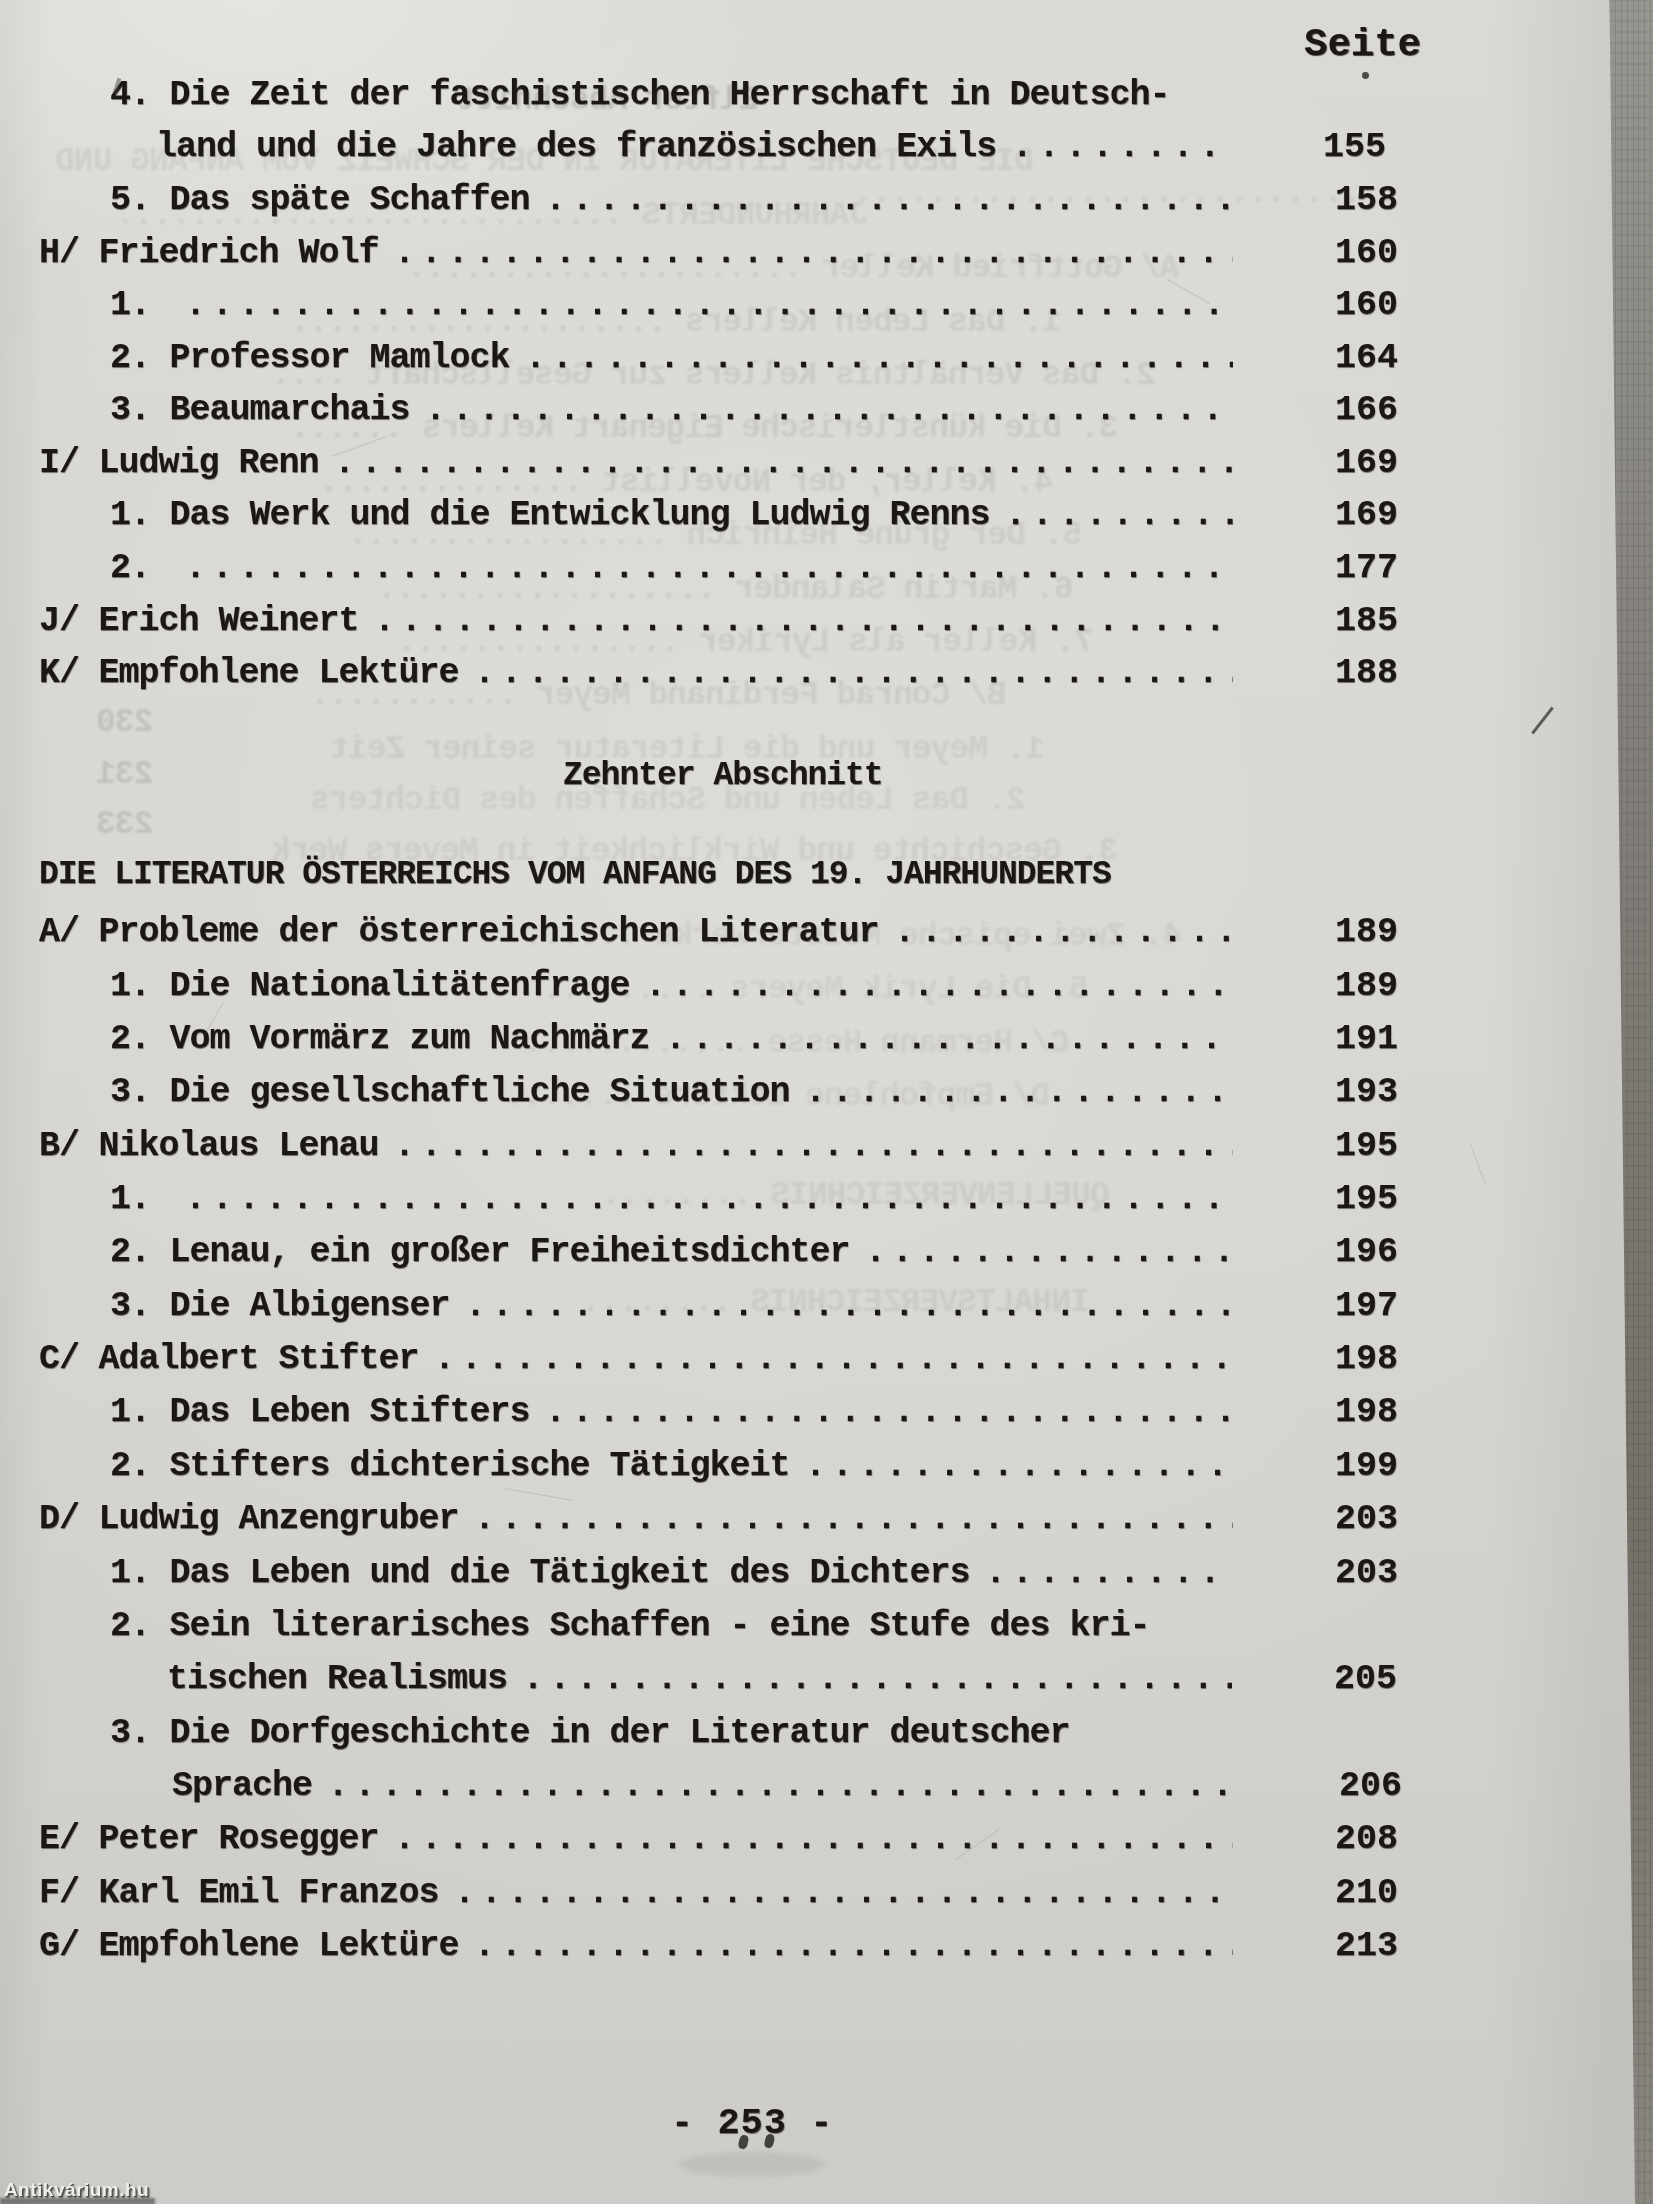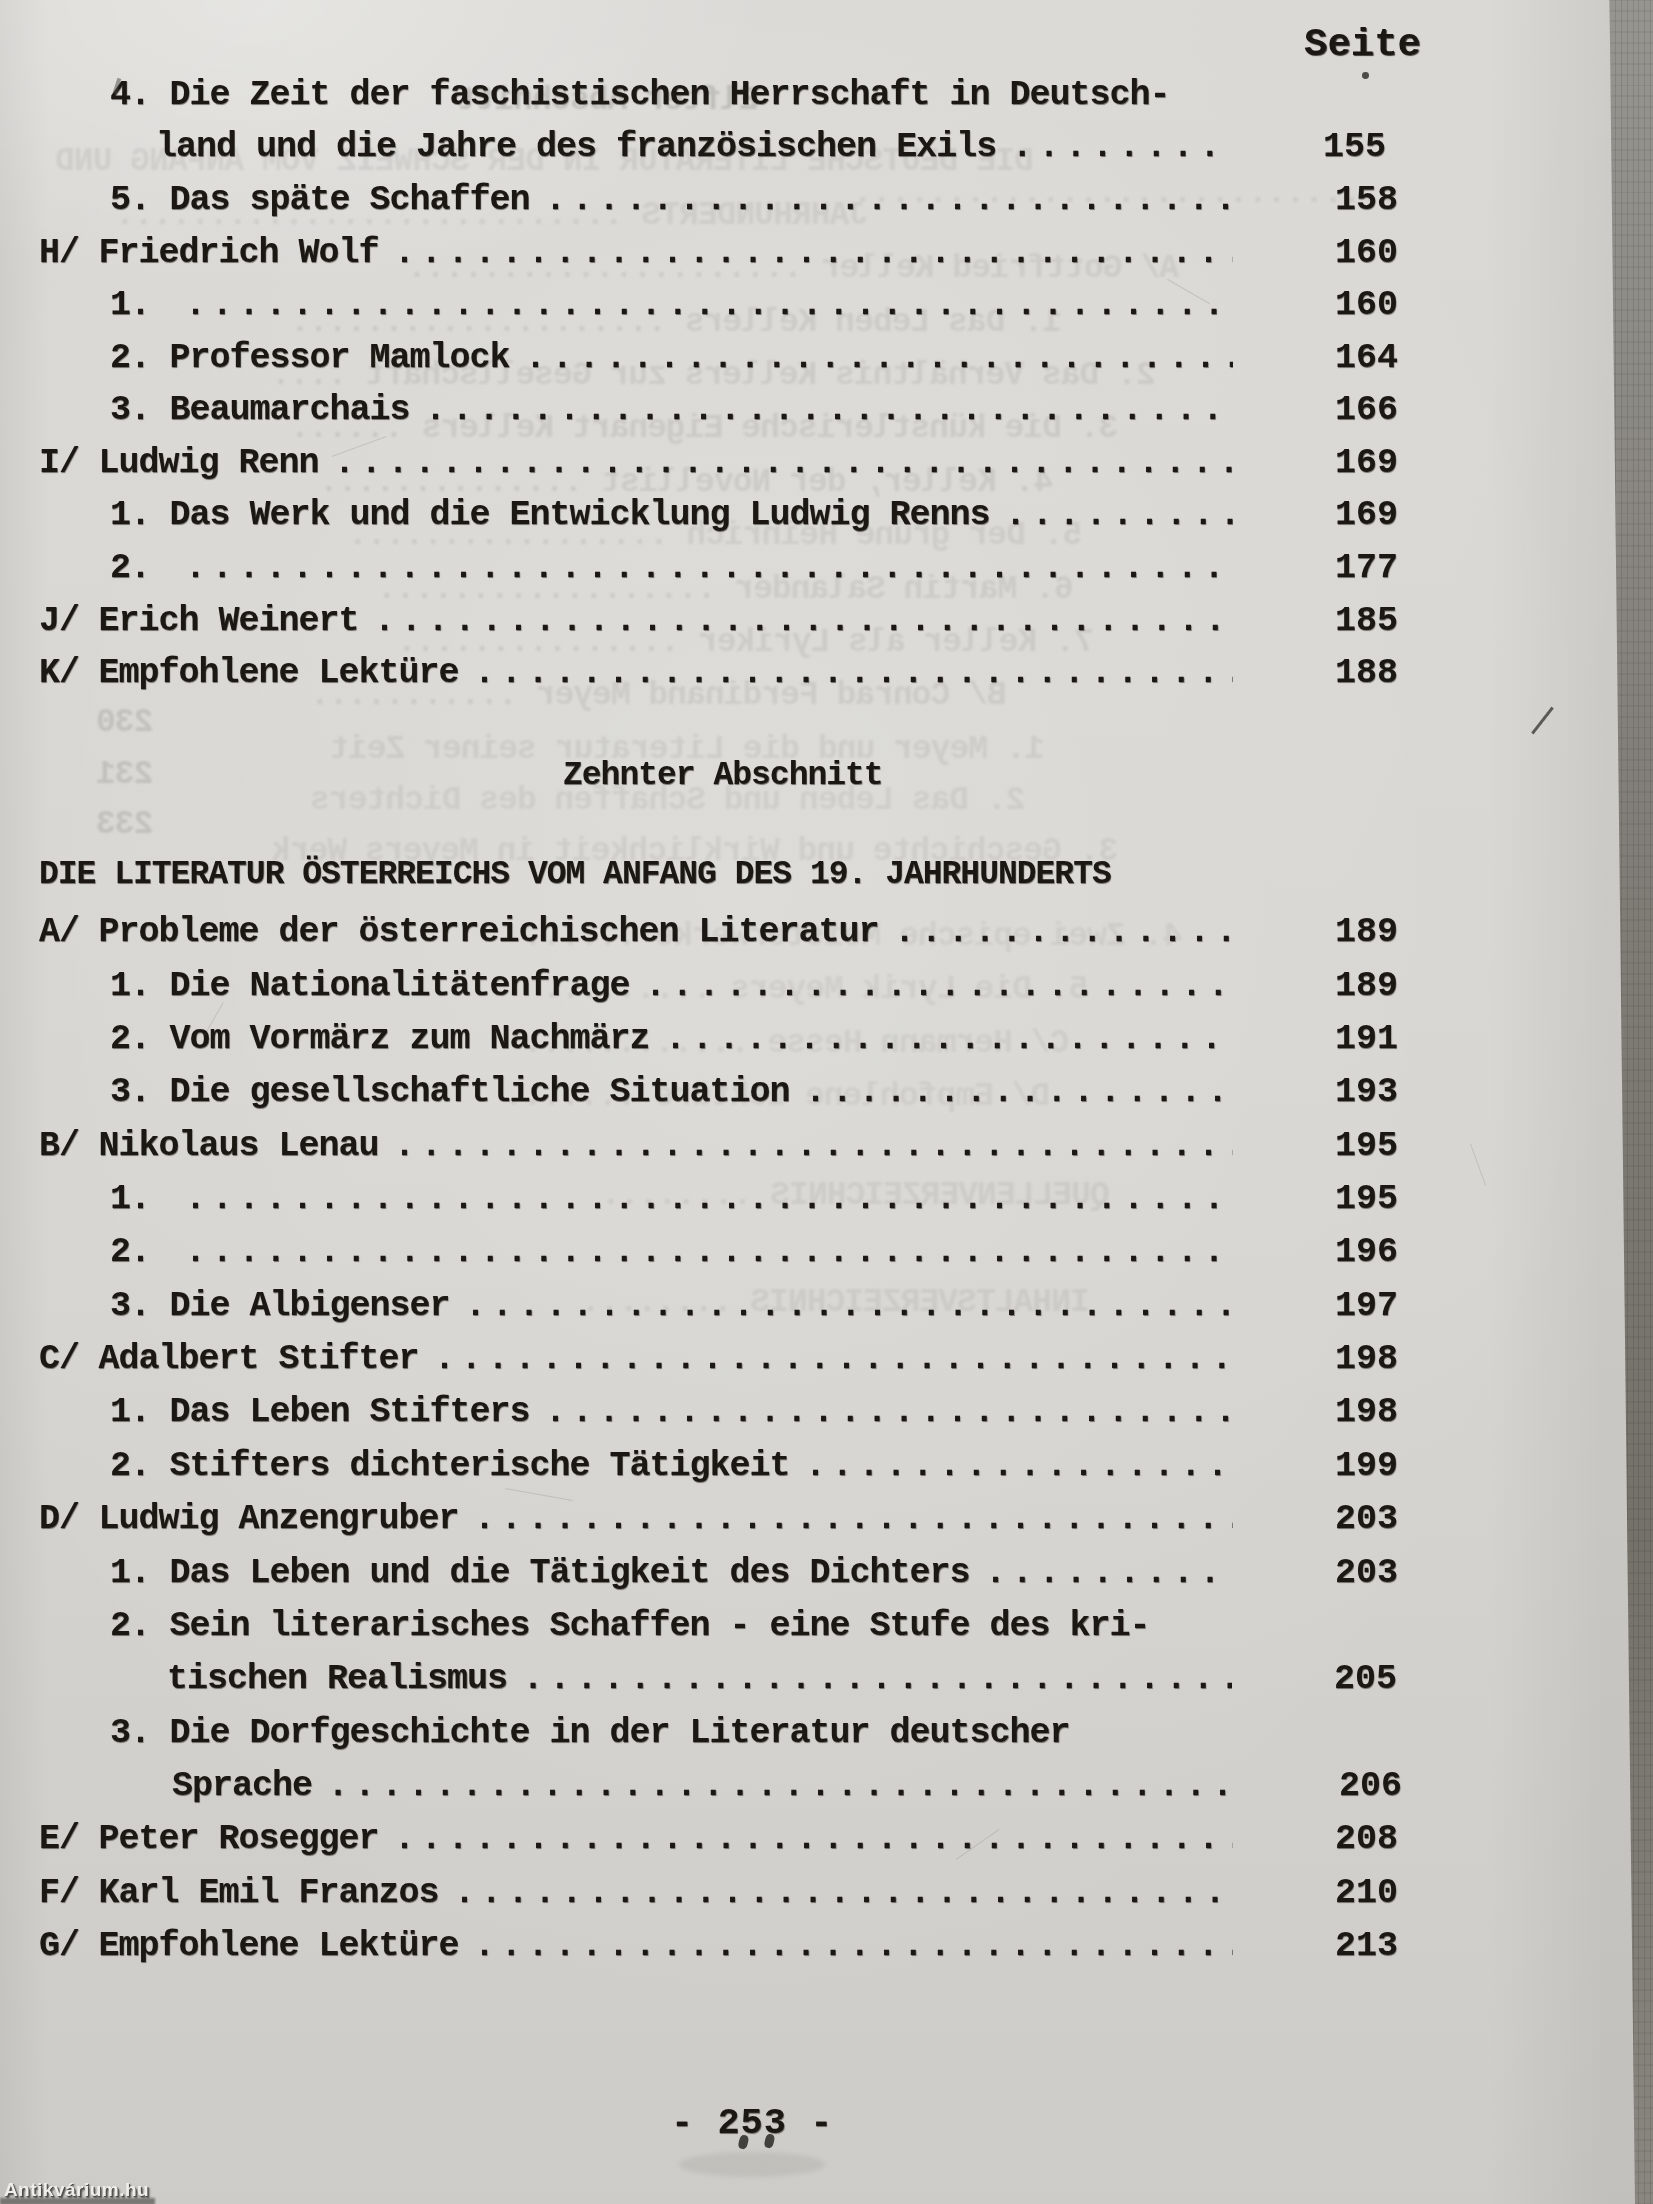--- a/index.html
+++ b/index.html
@@ -201,6 +201,7 @@
       </div>
       <div class="row" style="left: 110px; top: 1232px; width: 1288px;">
         <span class="lab">2.</span>
+        <span class="txt">Lenau, ein großer Freiheitsdichter</span>
         <span class="leader">....................................................................</span>
         <span class="pg">196</span>
       </div>

